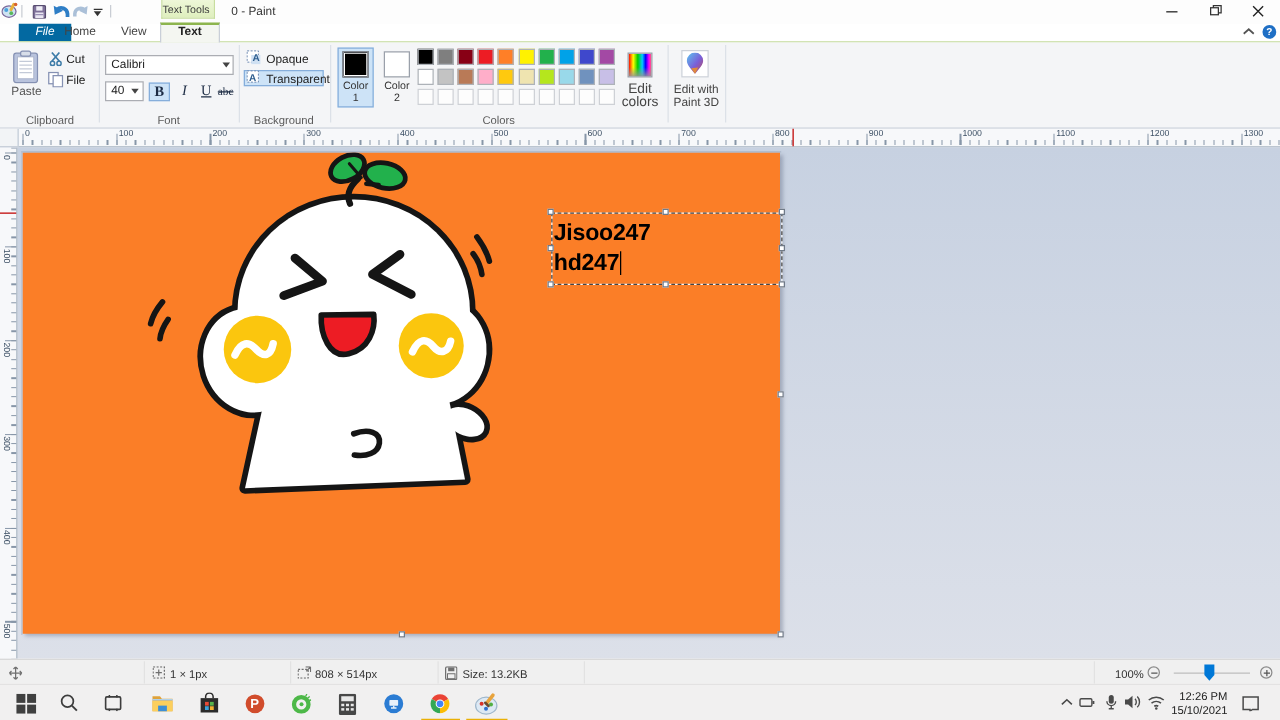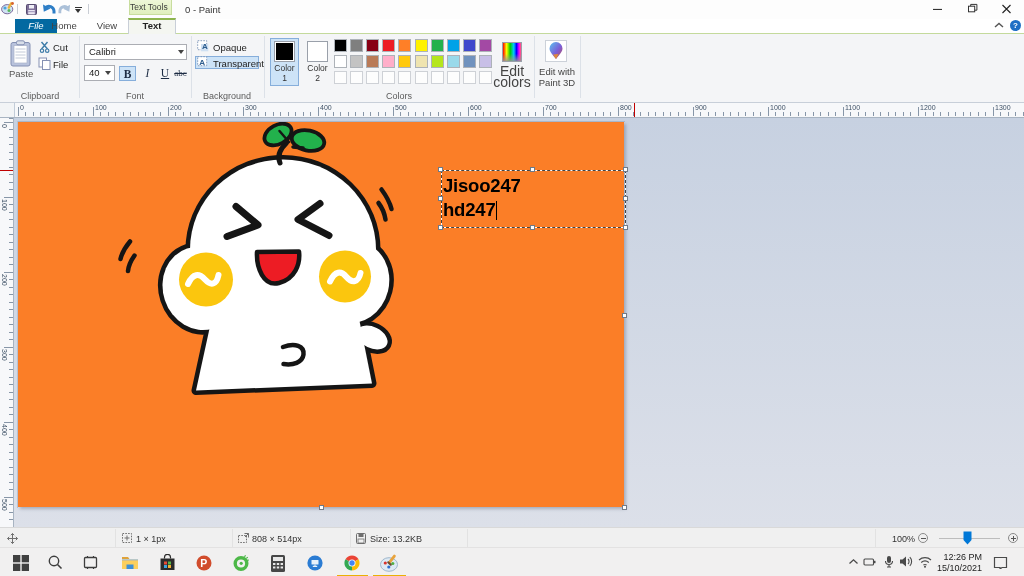--- a/index.html
+++ b/index.html
@@ -188,7 +188,7 @@
   <div class="pc" style="left:463.1px;top:37.4px;background:#fdfdfd;border-color:#ced1d6"></div>
   <div class="pc" style="left:479.29999999999995px;top:37.4px;background:#fdfdfd;border-color:#ced1d6"></div>
   <div class="abs" style="left:502px;top:7.5px;width:20px;height:20px;border:1px solid #9aa0aa;background:linear-gradient(rgba(255,255,255,0) 60%,rgba(150,150,150,.85)),linear-gradient(90deg,#f00,#ff0 20%,#0c0 40%,#0cf 60%,#00f 75%,#f0f 90%,#f66)"></div>
-  <div class="abs" style="left:492px;top:32px;width:40px;text-align:center;font-size:14px;color:#444;line-height:11px;">Edit<br>colors</div>
+  <div class="abs" style="left:492px;top:32px;width:40px;text-align:center;font-size:11px;color:#444;line-height:11px;">Edit<br>colors</div>
   <div class="abs glabel" style="left:359px">Colors</div>
 
   <div class="abs" style="left:545px;top:6px;width:22px;height:22px;border:1px solid #ccd1d9;background:#fff;"></div>

